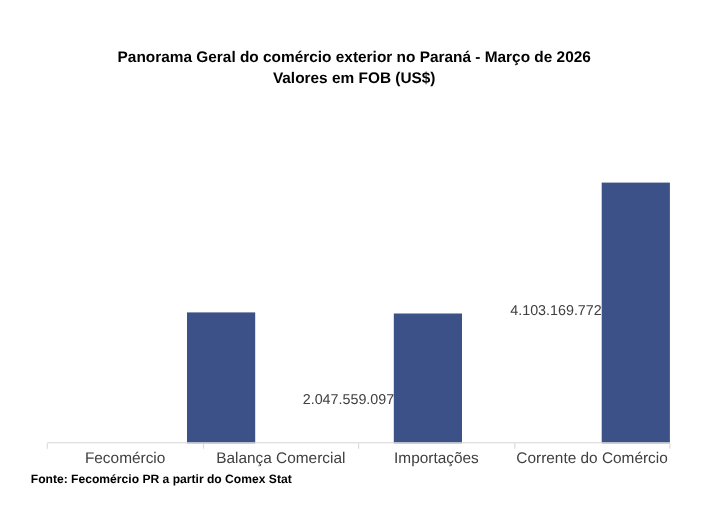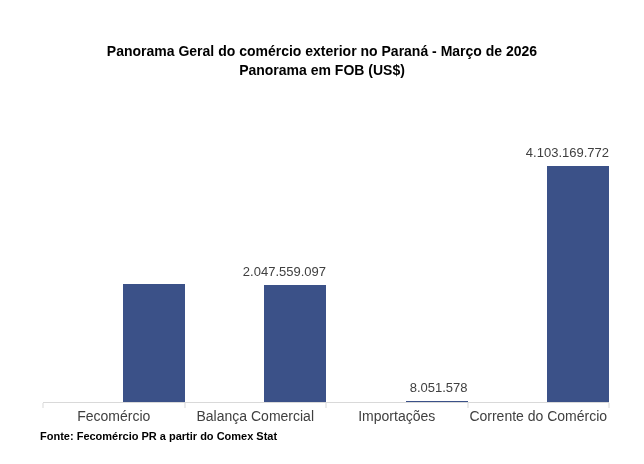--- a/index.html
+++ b/index.html
@@ -93,7 +93,7 @@
 <div class="canvas">
   <div class="title-block">
     <div>Panorama Geral do comércio exterior no Paraná - Março de 2026</div>
-    <div>Panorama em FOB (US$)</div>
+    <div>Valores em FOB (US$)</div>
   </div>
 
   <div class="plot">

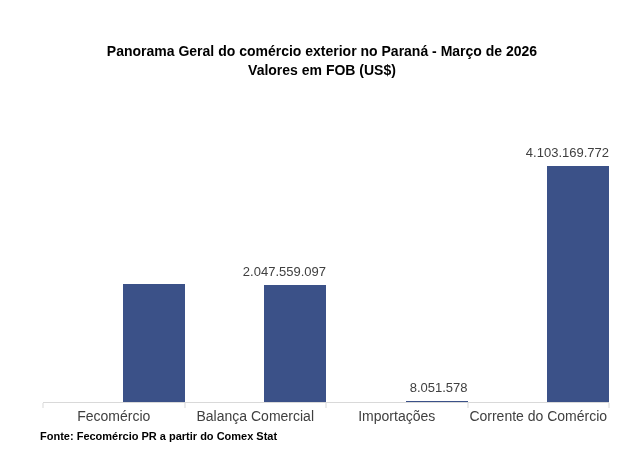--- a/index.html
+++ b/index.html
@@ -39,8 +39,8 @@
   .bar-col {
     flex: 1 1 0;
     display: flex;
-    flex-direction: column;
-    align-items: flex-end;
+    flex-direction: row;
+    align-items: center;
     justify-content: flex-end;
     min-width: 0;
   }

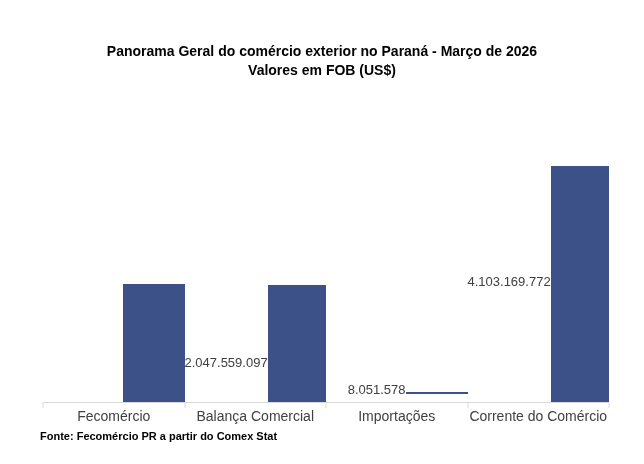--- a/index.html
+++ b/index.html
@@ -106,10 +106,6 @@
           <div class="bar" style="background: rgb(59, 81, 136); height: 118px;"></div>
         </div>
         <div class="bar-col">
-          <div class="bar-value" style="color: rgb(64, 64, 64);">8.051.578</div>
-          <div class="bar" style="background: rgb(59, 81, 136); height: 2px;"></div>
-        </div>
-        <div class="bar-col">
           <div class="bar-value" style="color: rgb(64, 64, 64);">4.103.169.772</div>
           <div class="bar" style="background: rgb(59, 81, 136); height: 237px;"></div>
         </div>

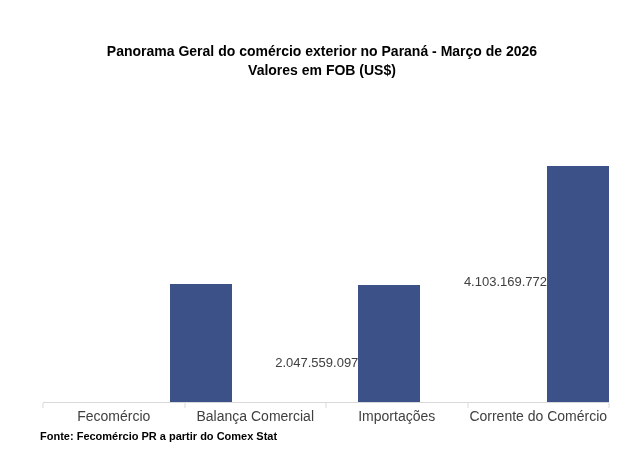--- a/index.html
+++ b/index.html
@@ -80,7 +80,7 @@
   }
   .source {
     position: absolute;
-    left: 40px;
+    left: 28px;
     top: 430px;
     font-size: 11px;
     font-weight: bold;

